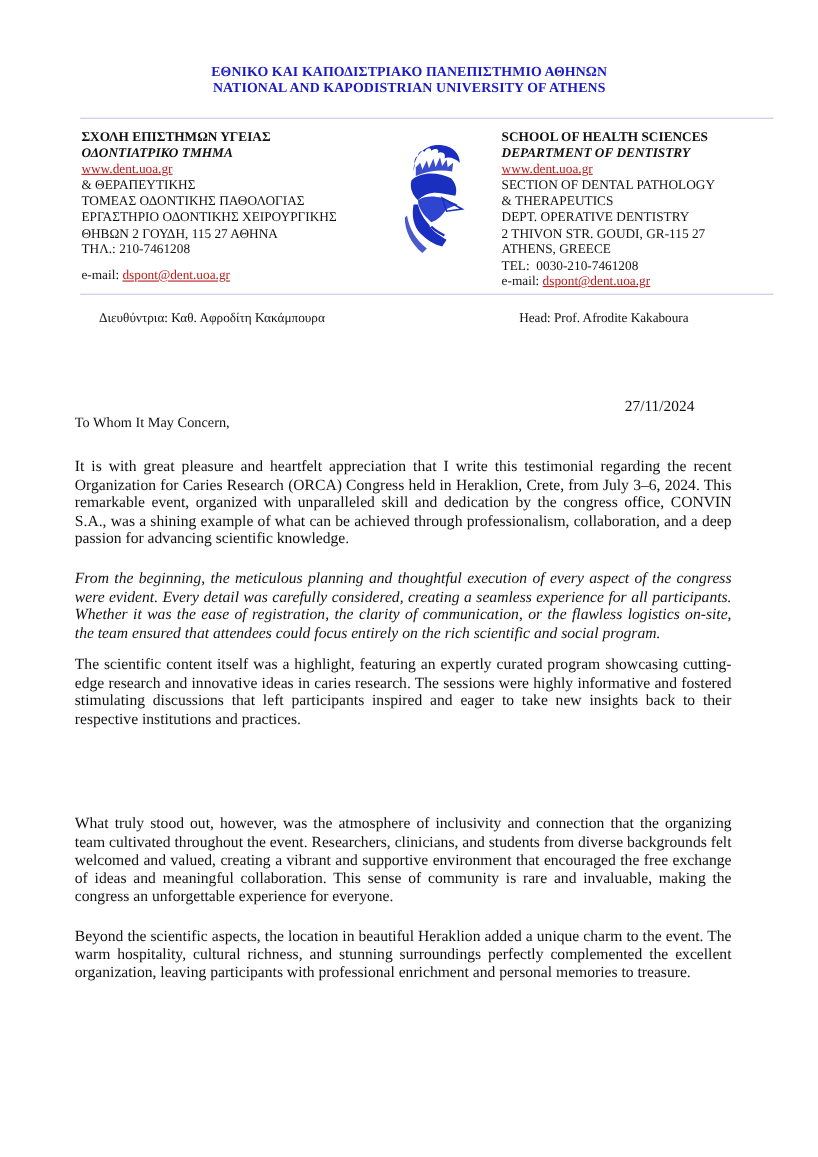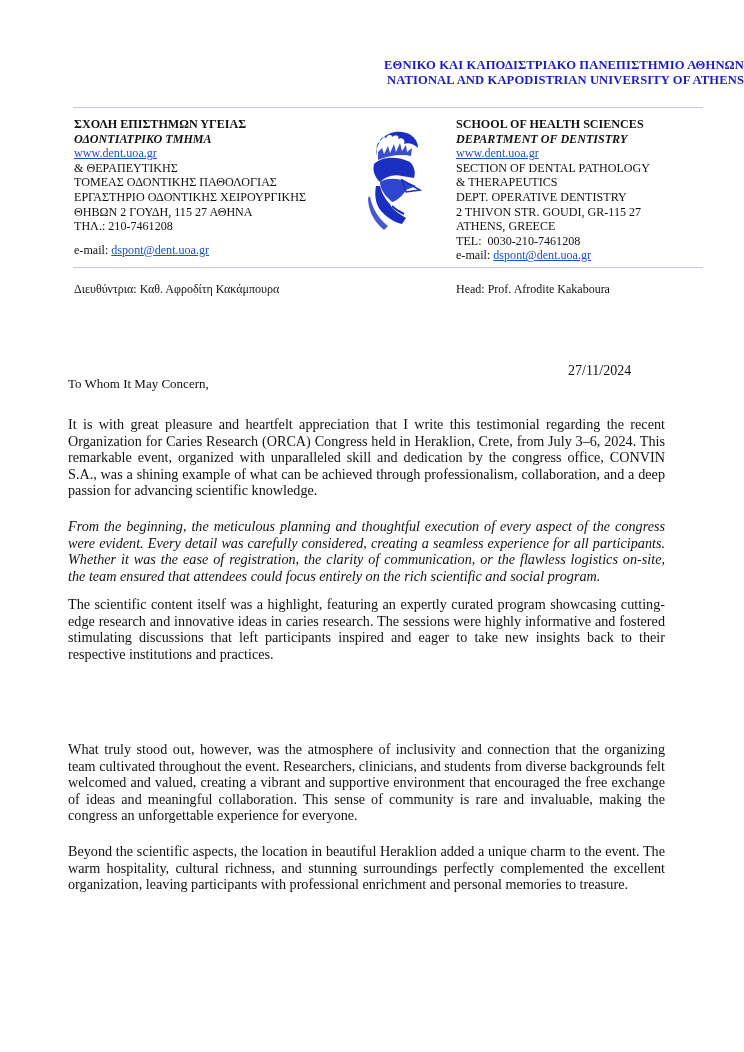--- a/index.html
+++ b/index.html
@@ -20,7 +20,7 @@
       left: 0;
       top: 58px;
       width: 744px;
-      text-align: right;
+      text-align: center;
       color: #1b1bc4;
       font-weight: bold;
       font-size: 12.6px;

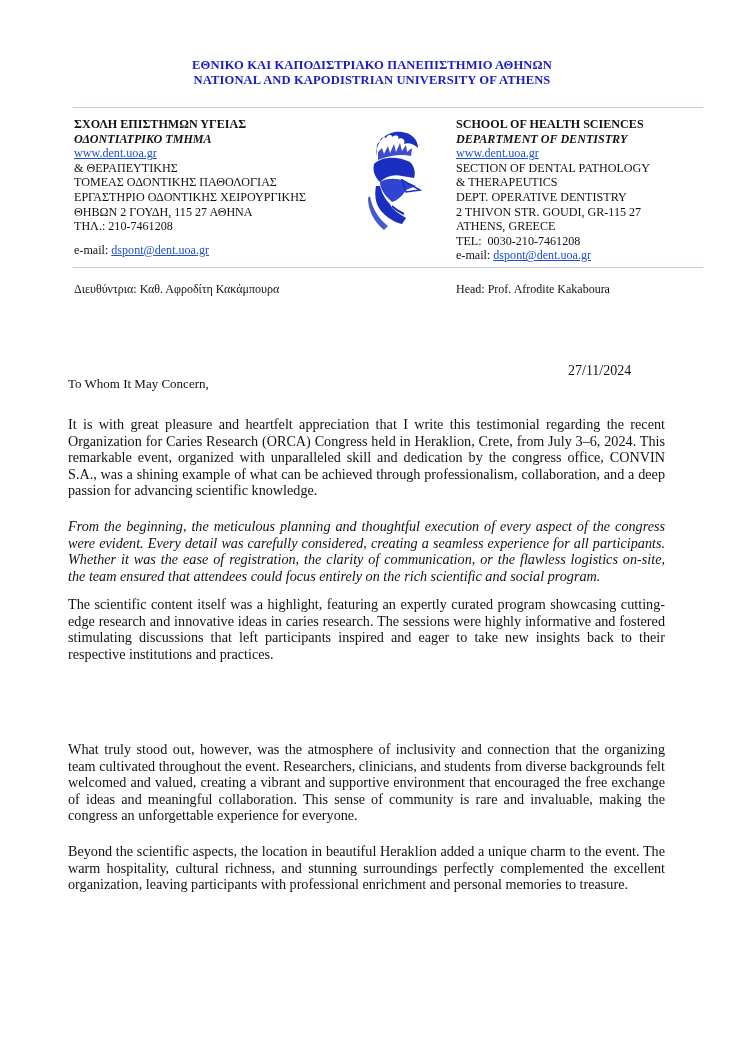--- a/index.html
+++ b/index.html
@@ -50,7 +50,7 @@
     .col .b { font-weight: bold; }
     .col .bi { font-weight: bold; font-style: italic; }
     .col a, .col .link {
-      color: #1d4ed8;
+      color: #b91c1c;
       text-decoration: underline;
       font-family: Liberation Serif, serif;
     }

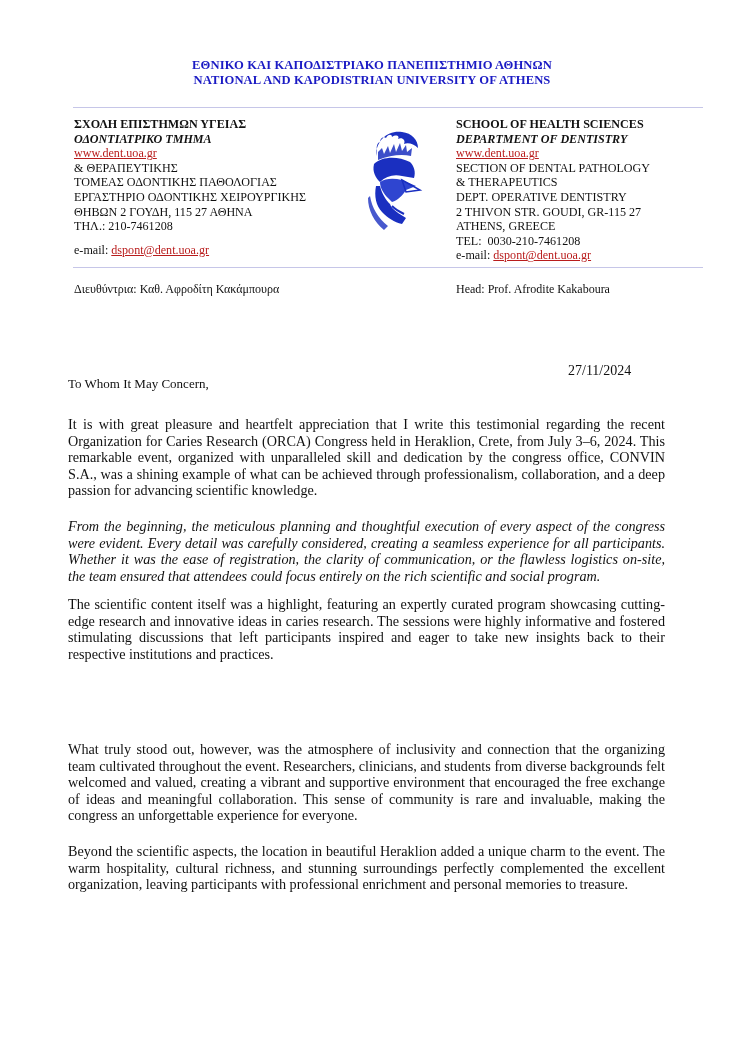--- a/index.html
+++ b/index.html
@@ -69,6 +69,7 @@
       top: 282px;
       font-size: 12px;
       white-space: nowrap;
+      margin-left: 16px;
     }
     .director.left { left: 74px; }
     .director.right { left: 456px; }

